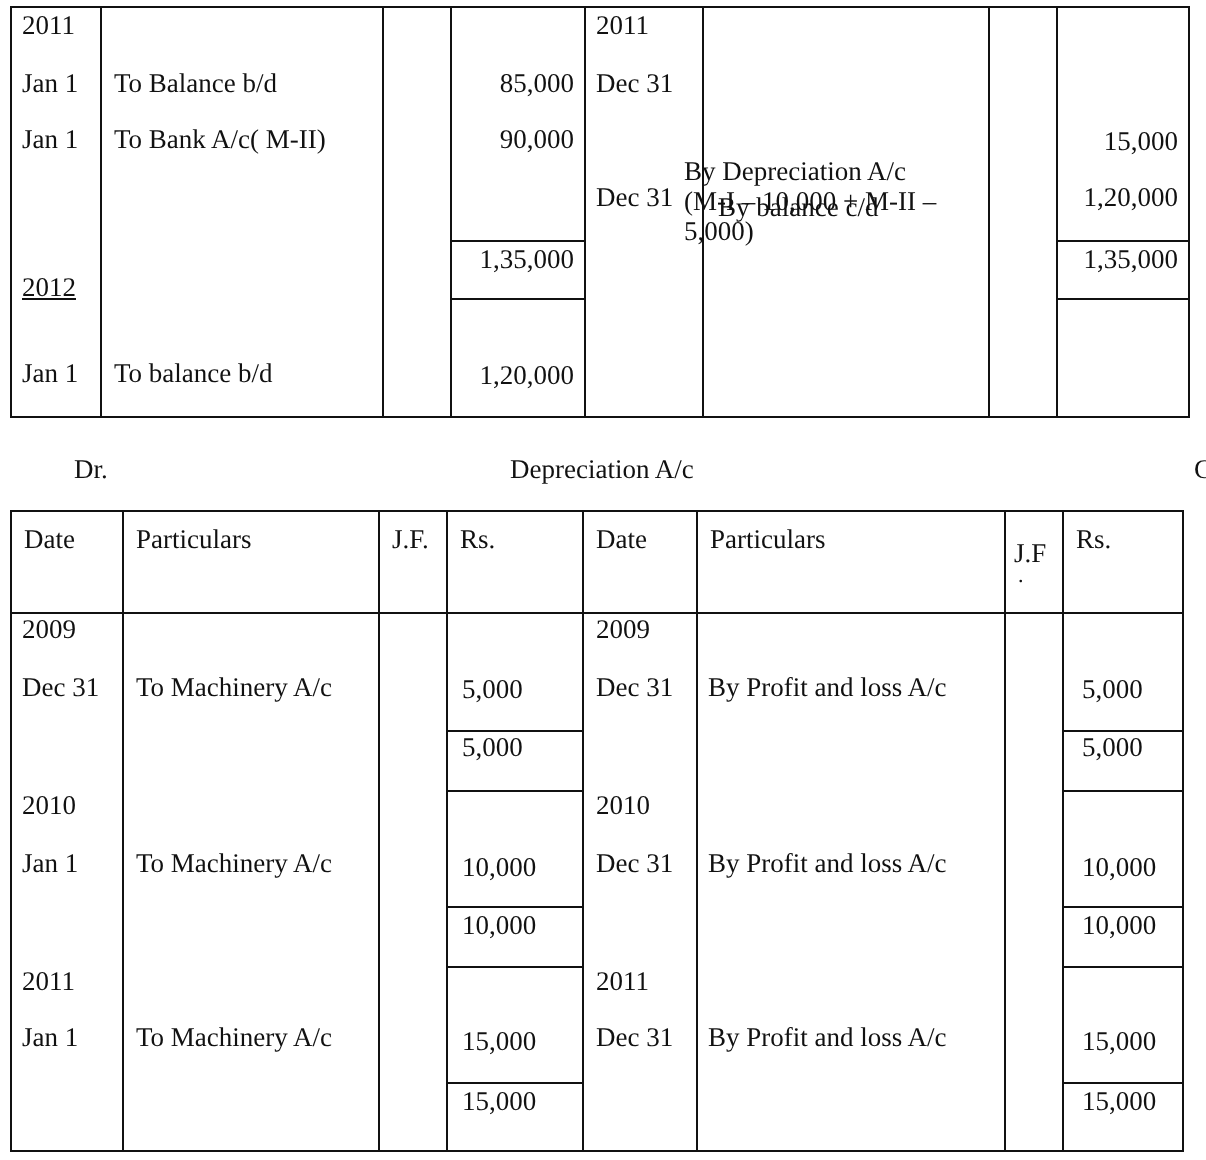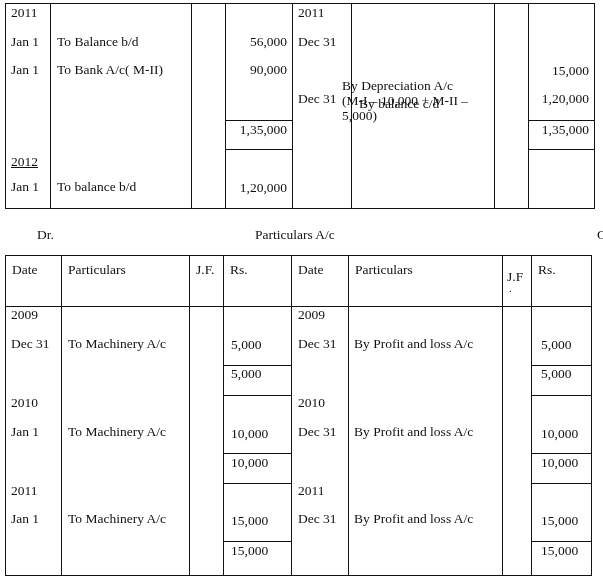--- a/index.html
+++ b/index.html
@@ -37,7 +37,7 @@
   <div class="t" style="left:11px; top:5px;">2011</div>
   <div class="t" style="left:11px; top:34px;">Jan 1</div>
   <div class="t" style="left:57px; top:34px;">To Balance b/d</div>
-  <div class="t r" style="left:228px; width:59px; top:34px;">56,000</div>
+  <div class="t r" style="left:228px; width:59px; top:34px;">85,000</div>
   <div class="t" style="left:11px; top:62px;">Jan 1</div>
   <div class="t" style="left:57px; top:62px;">To Bank A/c( M-II)</div>
   <div class="t r" style="left:228px; width:59px; top:62px;">90,000</div>

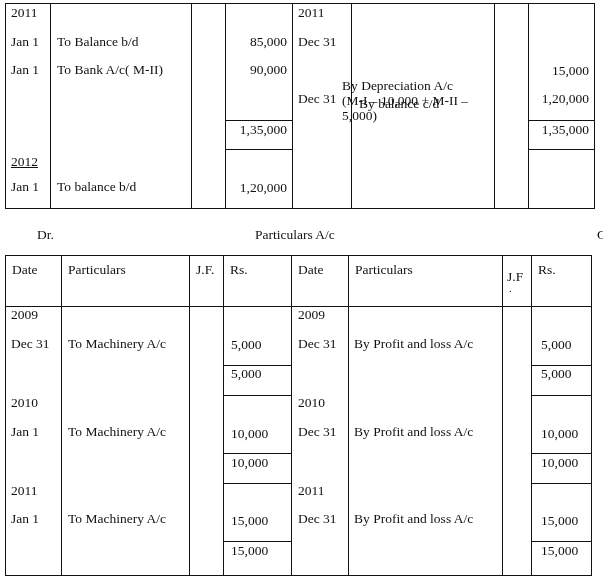--- a/index.html
+++ b/index.html
@@ -42,7 +42,7 @@
   <div class="t" style="left:57px; top:62px;">To Bank A/c( M-II)</div>
   <div class="t r" style="left:228px; width:59px; top:62px;">90,000</div>
   <div class="t r" style="left:228px; width:59px; top:122px;">1,35,000</div>
-  <div class="t" style="left:11px; top:154px;text-decoration:underline;">2012</div>
+  <div class="t" style="left:11px; top:136px;text-decoration:underline;">2012</div>
   <div class="t" style="left:11px; top:179px;">Jan 1</div>
   <div class="t" style="left:57px; top:179px;">To balance b/d</div>
   <div class="t r" style="left:228px; width:59px; top:180px;">1,20,000</div>

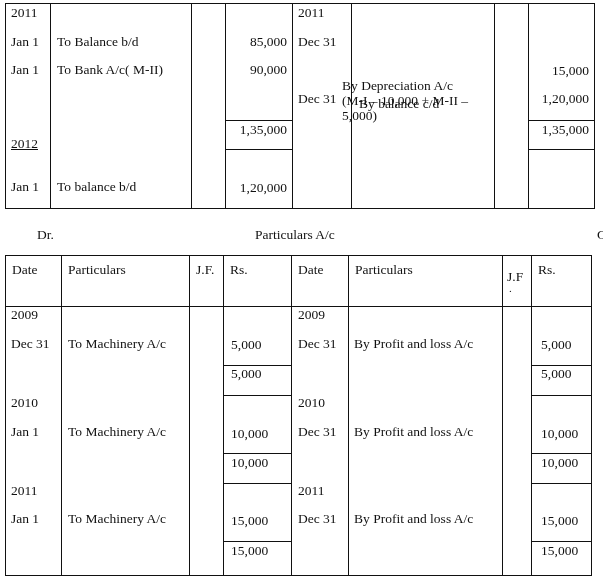--- a/index.html
+++ b/index.html
@@ -58,7 +58,7 @@
 </div>
 
 <div class="t" style="left:37px; top:227px;">Dr.</div>
-<div class="t" style="left:255px; top:227px;">Particulars A/c</div>
+<div class="t" style="left:255px; top:227px;">Depreciation A/c</div>
 <div class="t" style="left:597px; top:227px;">Cr.</div>
 
 <div>

